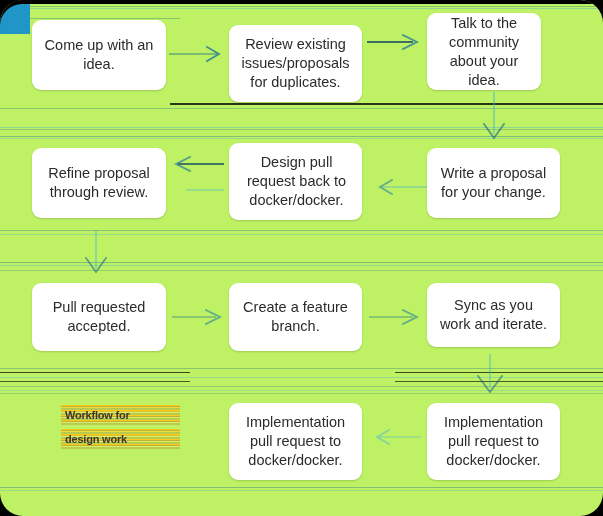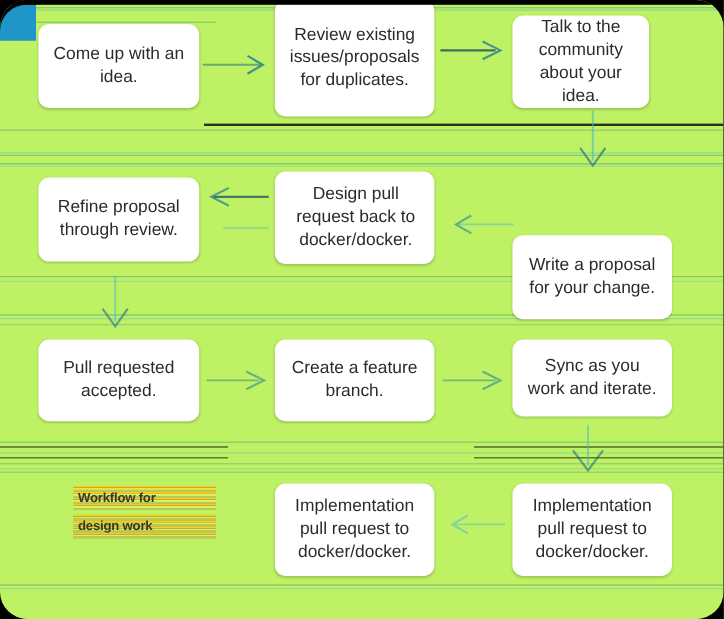--- a/index.html
+++ b/index.html
@@ -248,7 +248,7 @@
     <span>Come up with an idea.</span>
   </div>
 
-  <div class="node" style="left:229px; top:0; width:133px; height:97px;">
+  <div class="node" style="left:229px; top:25px; width:133px; height:77px;">
     <span>Review existing issues/proposals for duplicates.</span>
   </div>
 

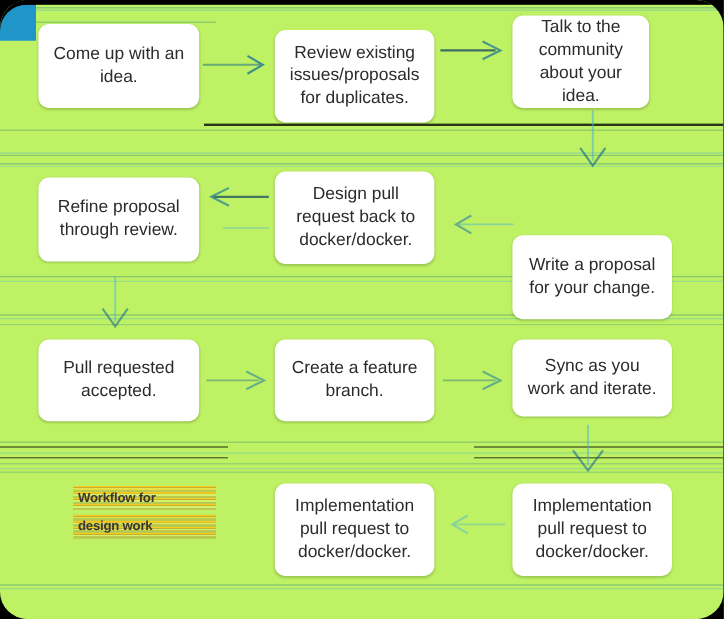--- a/index.html
+++ b/index.html
@@ -264,7 +264,7 @@
     <span>Design pull request back to docker/docker.</span>
   </div>
 
-  <div class="node" style="left:427px; top:148px; width:133px; height:70px;margin-top:48px;">
+  <div class="node" style="left:427px; top:148px; width:133px; height:70px;">
     <span>Write a proposal for your change.</span>
   </div>
 

